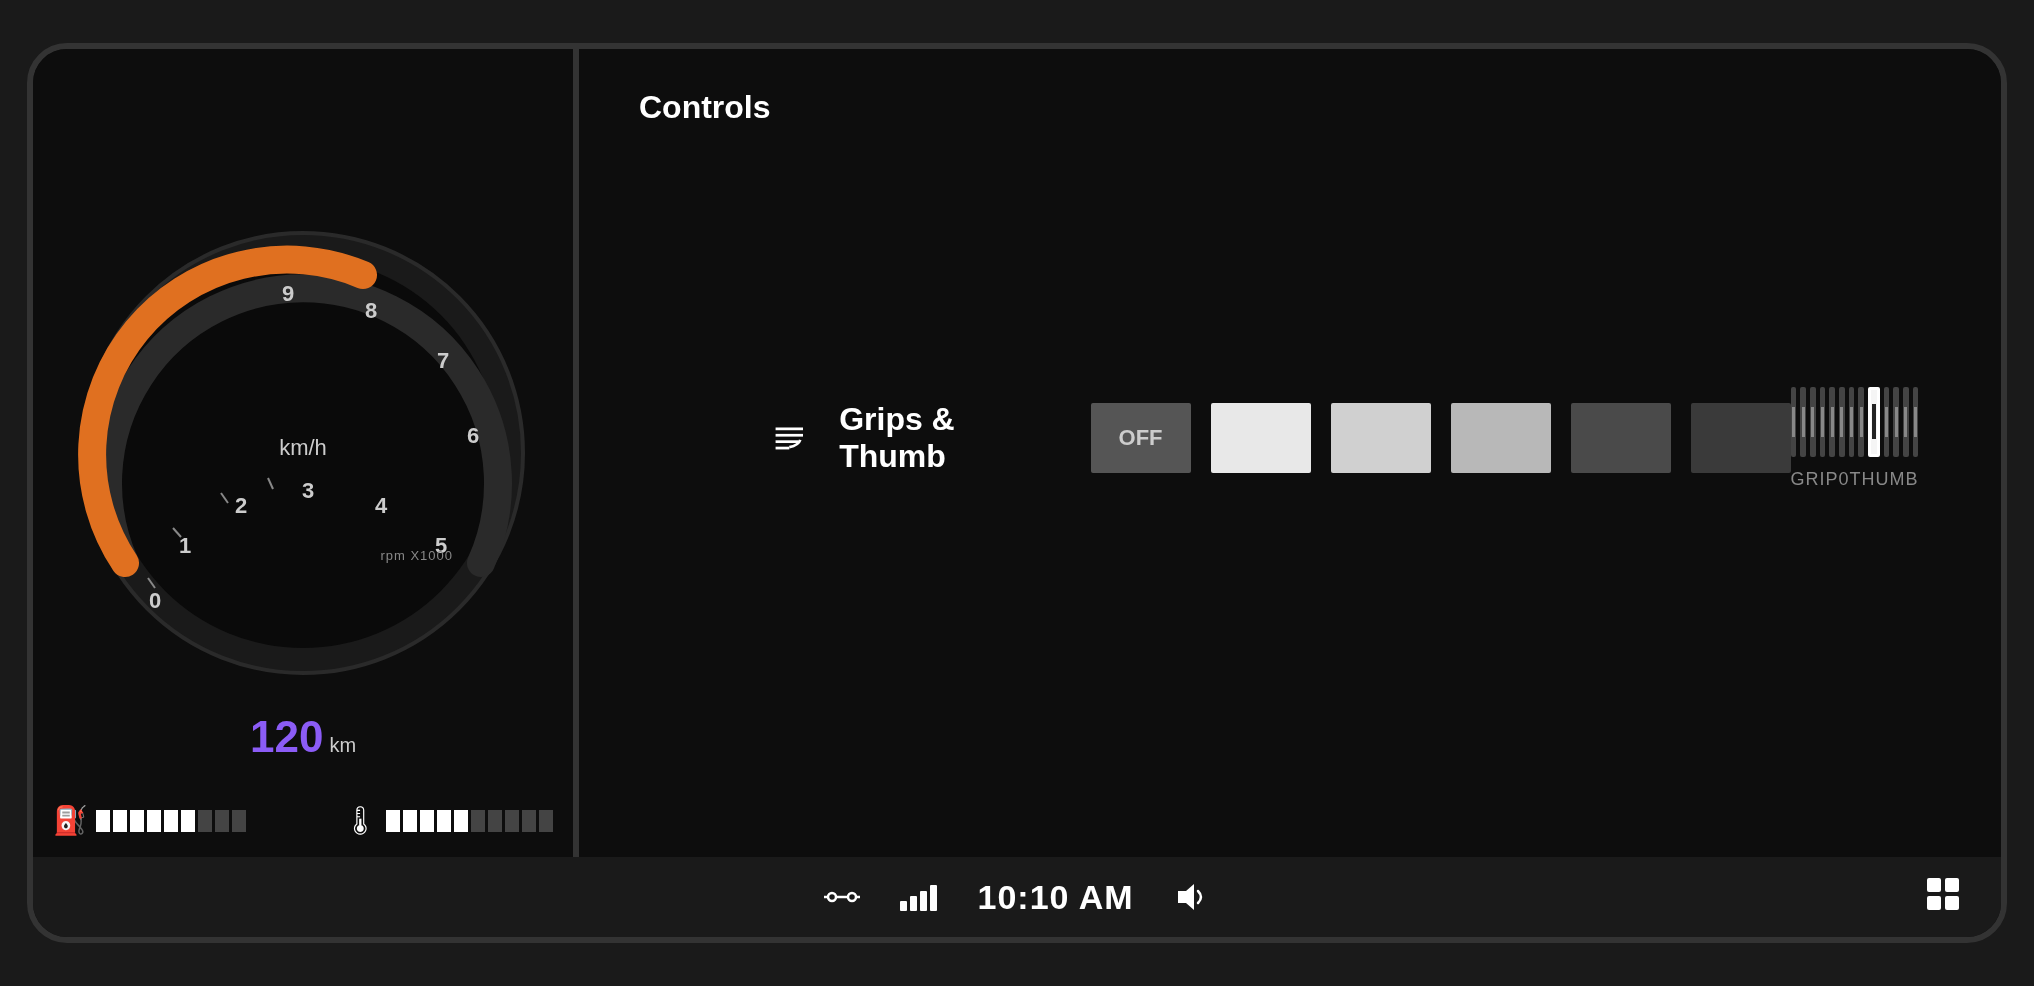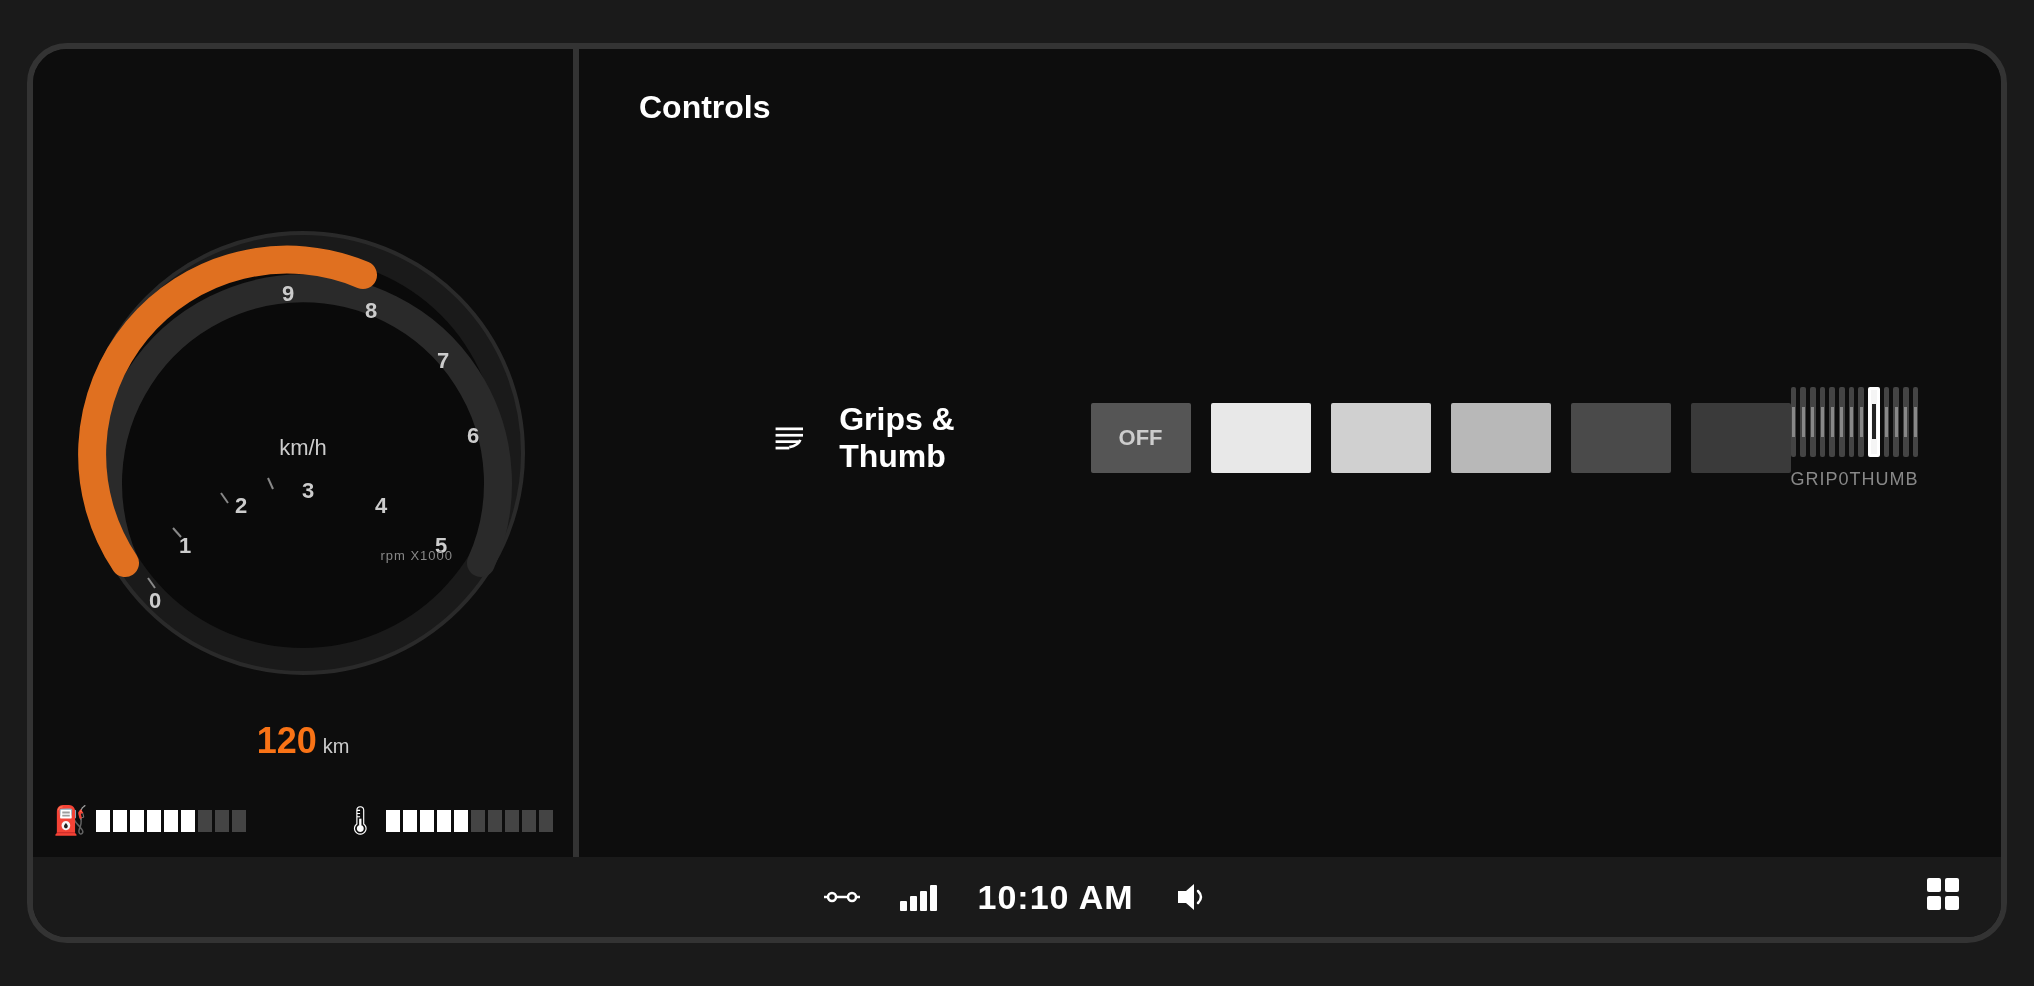--- a/index.html
+++ b/index.html
@@ -102,9 +102,9 @@
     }
 
     .distance-value {
-      font-size: 36px;
+      font-size: 44px;
       font-weight: 700;
-      color: #f97316;
+      color: #8b5cf6;
     }
 
     .distance-unit {

